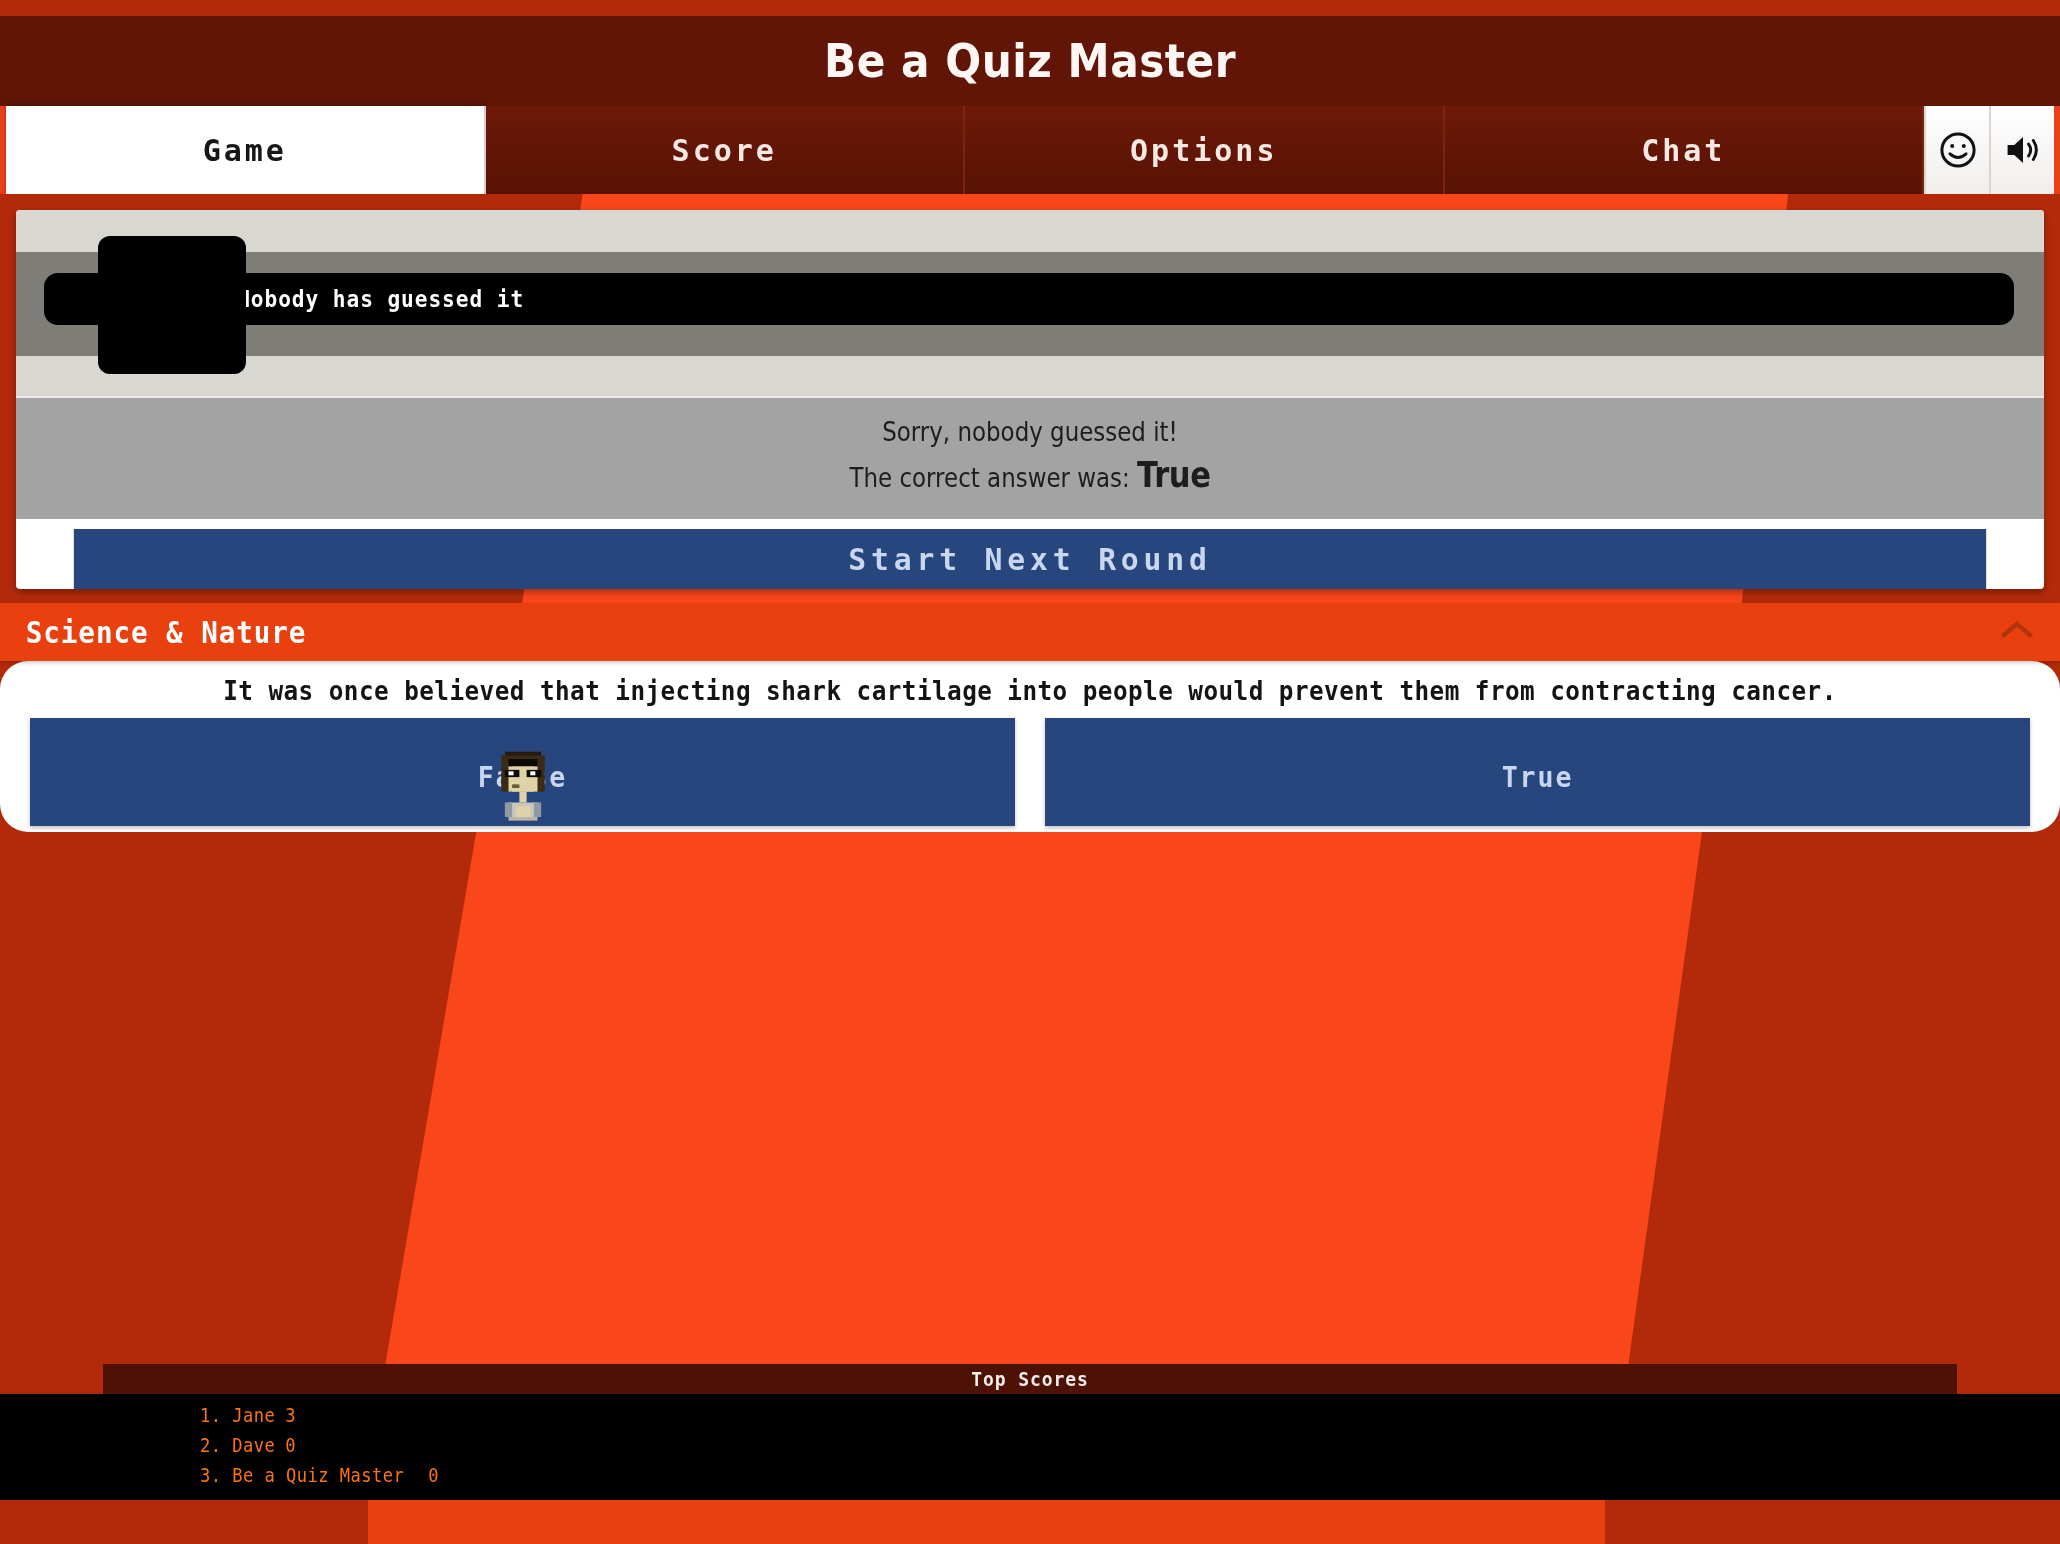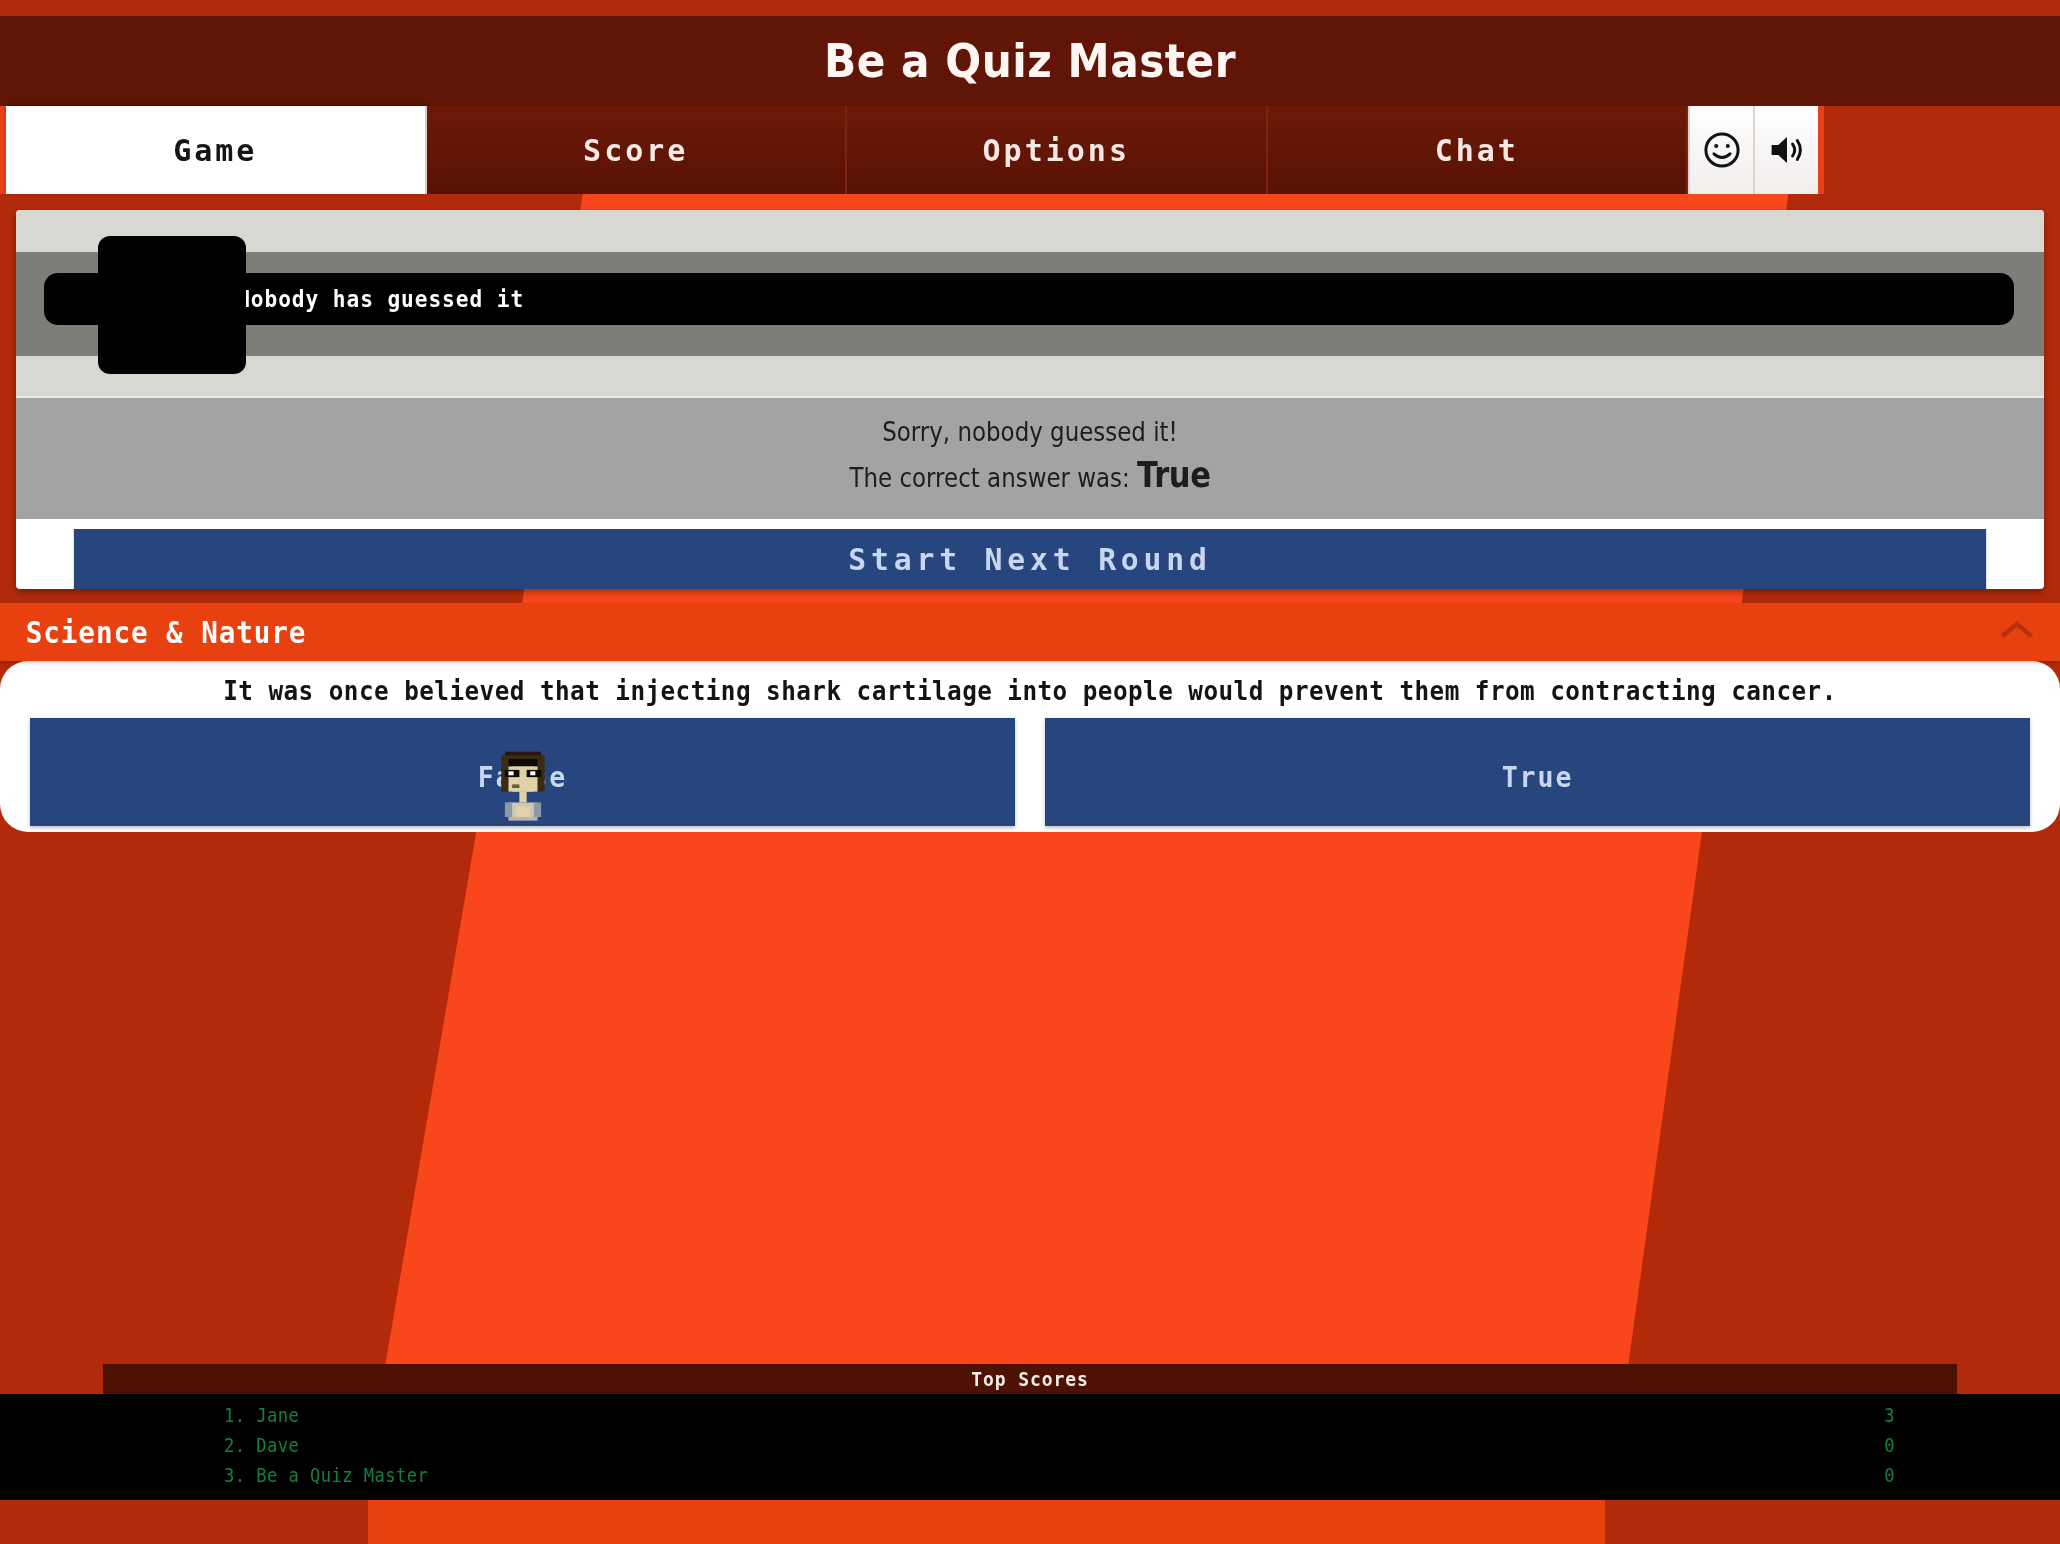--- a/index.html
+++ b/index.html
@@ -66,7 +66,7 @@
     position: relative;
     z-index: 10;
     display: flex;
-    width: 1824px;
+    width: 2060px;
     height: 88px;
     background: #601506;
     border-left: 6px solid #e8401a;

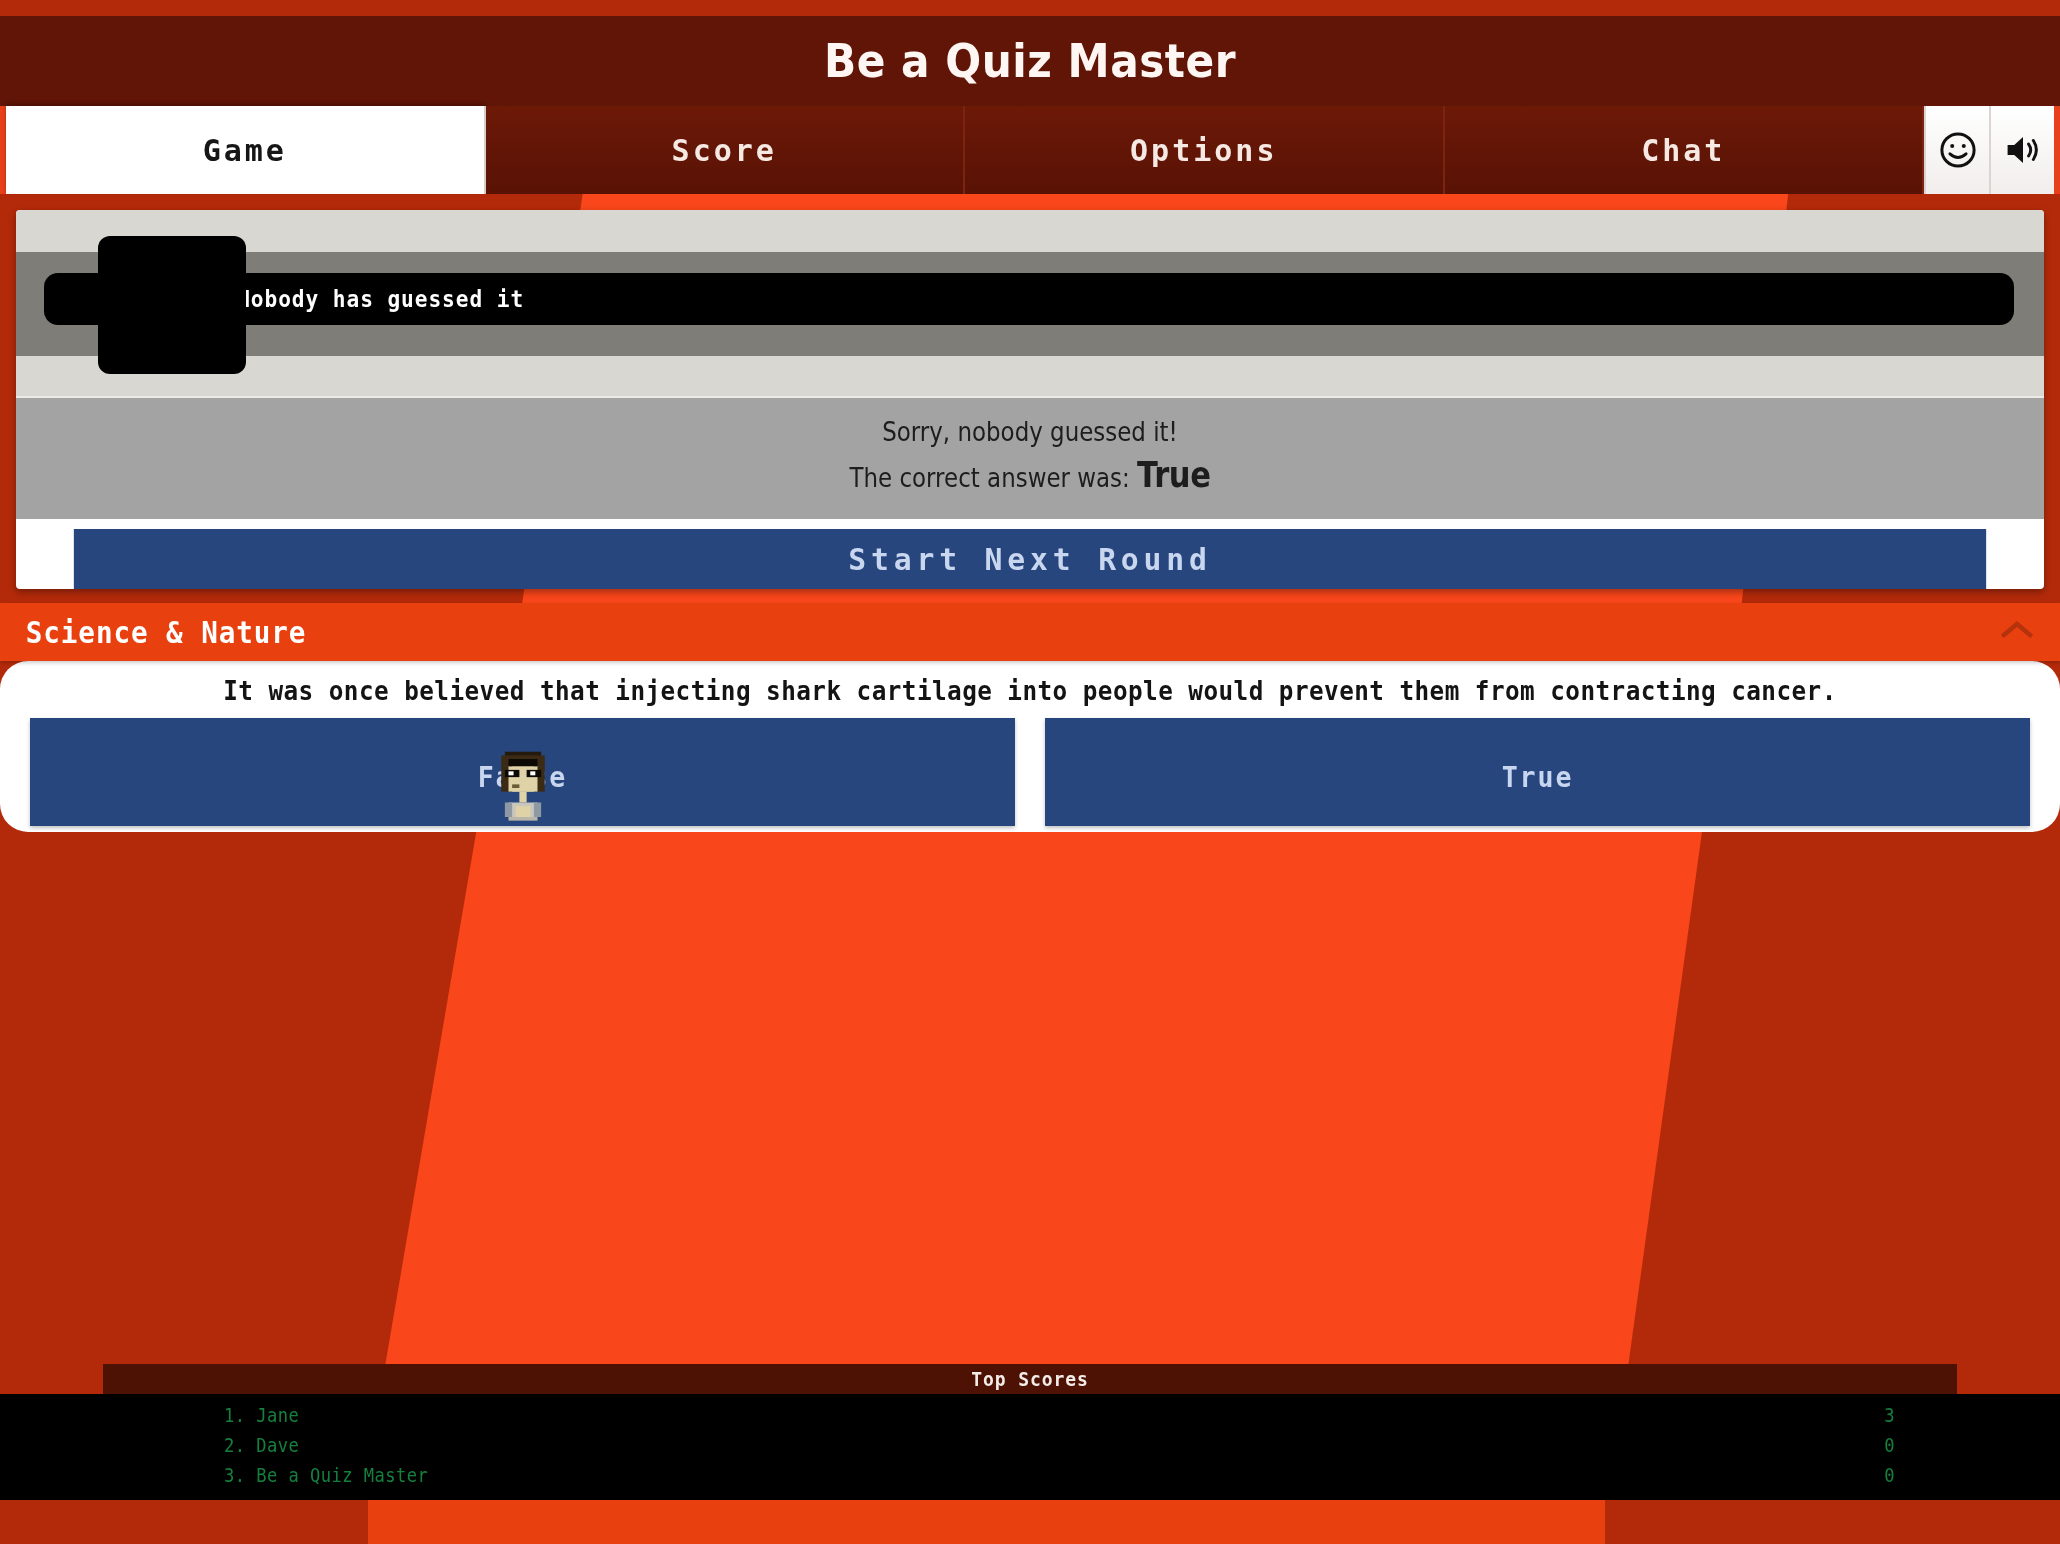--- a/index.html
+++ b/index.html
@@ -338,13 +338,11 @@
   }
   .score-row {
     display: flex;
-    justify-content: space-between;
     padding: 4px 165px 4px 200px;
-    color: #15803d;
+    color: #f97316;
     font-family: "DejaVu Sans Mono", monospace;
     font-size: 19px;
     letter-spacing: 0.5px;
-    margin-left: 24px;
   }
   .score-name { transform: scaleX(0.9); transform-origin: left center; }
   .score-val  { transform: scaleX(0.9); transform-origin: right center; }

